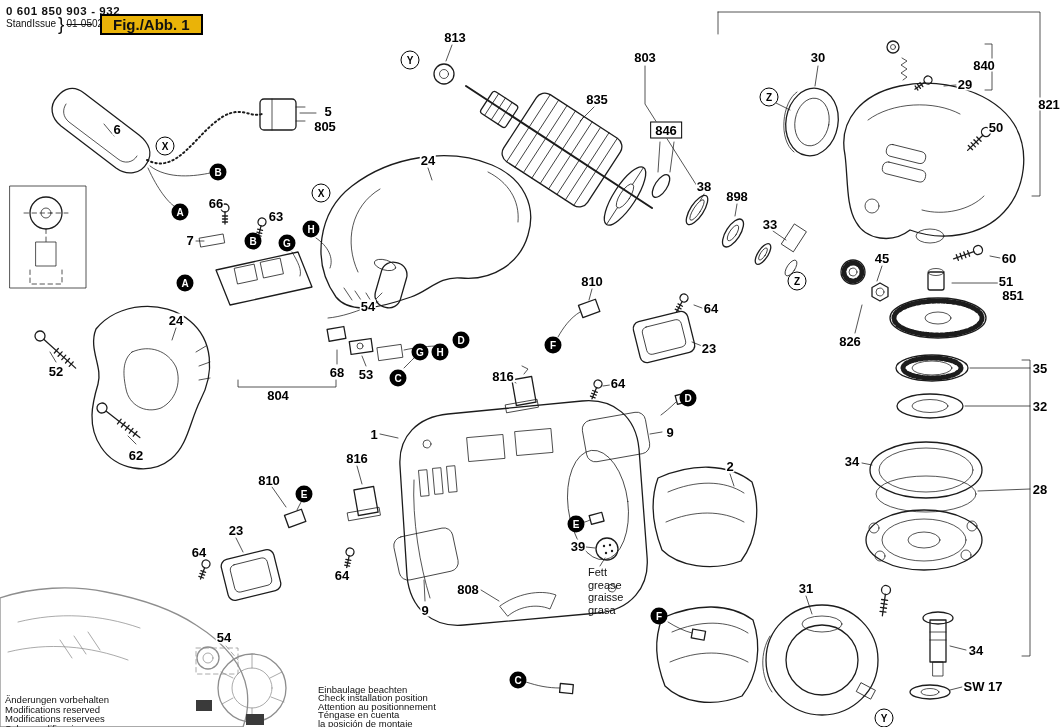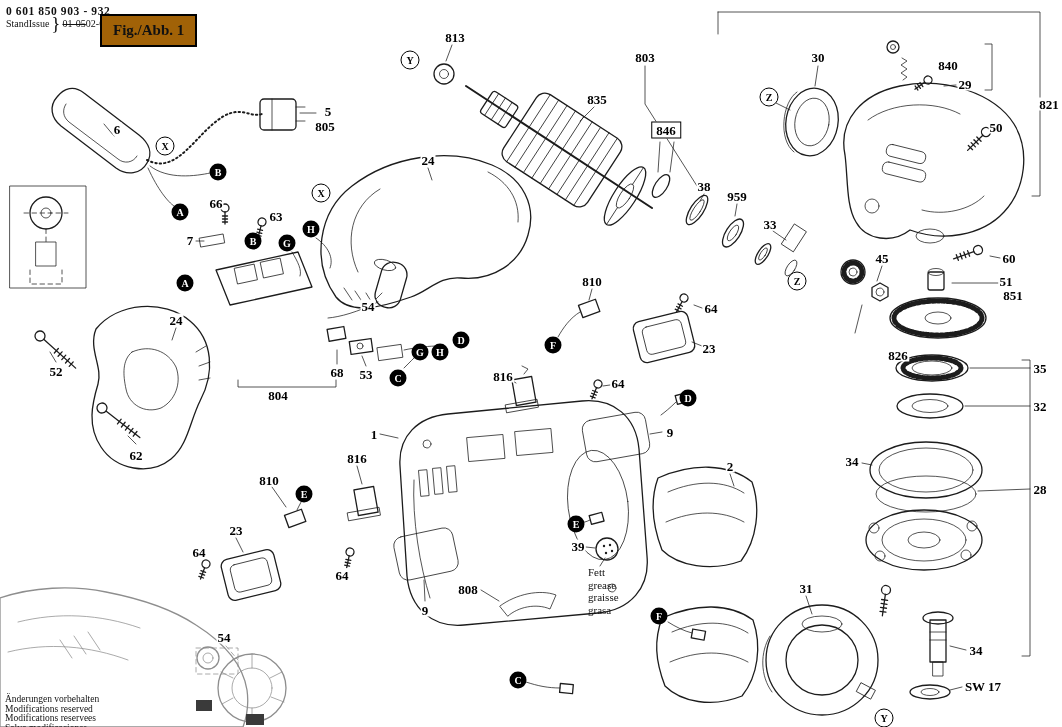--- a/index.html
+++ b/index.html
@@ -4,7 +4,7 @@
 <style>
   html,body{margin:0;padding:0;background:#fff;}
   .page{position:relative;width:1062px;height:727px;background:#fff;overflow:hidden;
-        font-family:Liberation Serif, serif;color:#111;}
+        font-family:Liberation Sans, sans-serif;color:#111;}
   svg.draw{position:absolute;inset:0;}
   svg.draw *{fill:none;stroke:#1c1c1c;stroke-width:1.3;stroke-linecap:round;stroke-linejoin:round;}
   svg.draw .tn{stroke-width:.75;}

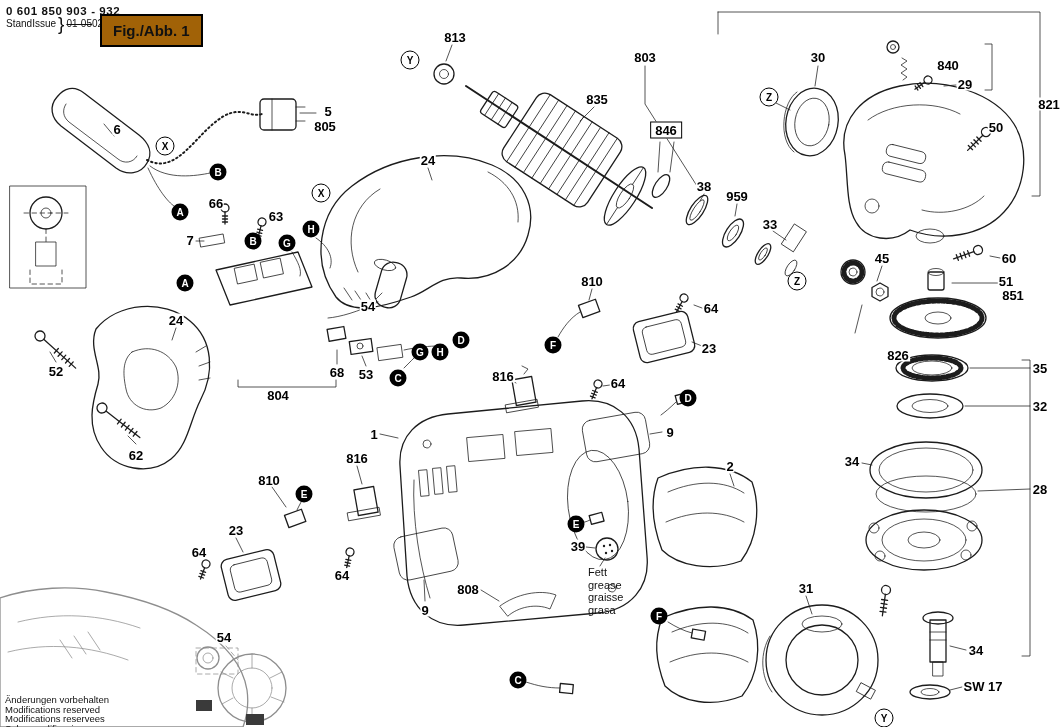--- a/index.html
+++ b/index.html
@@ -22,8 +22,8 @@
   .issue-labels,.issue-dates{display:flex;flex-direction:row;}
   .brace{font-size:19px;font-weight:400;}
   .struck{text-decoration:line-through;}
-  .figbox{position:absolute;left:100px;top:14px;border:2.5px solid #000;padding:6px 11px;
-          font-size:15px;font-weight:700;background:#a16207;}
+  .figbox{position:absolute;left:100px;top:14px;border:2.5px solid #000;padding:0 11px;
+          font-size:15px;font-weight:700;background:#eab308;}
 
   .layer{position:absolute;inset:0;pointer-events:none;}
   .callout{position:absolute;transform:translate(-50%,-50%);font-size:13px;font-weight:700;

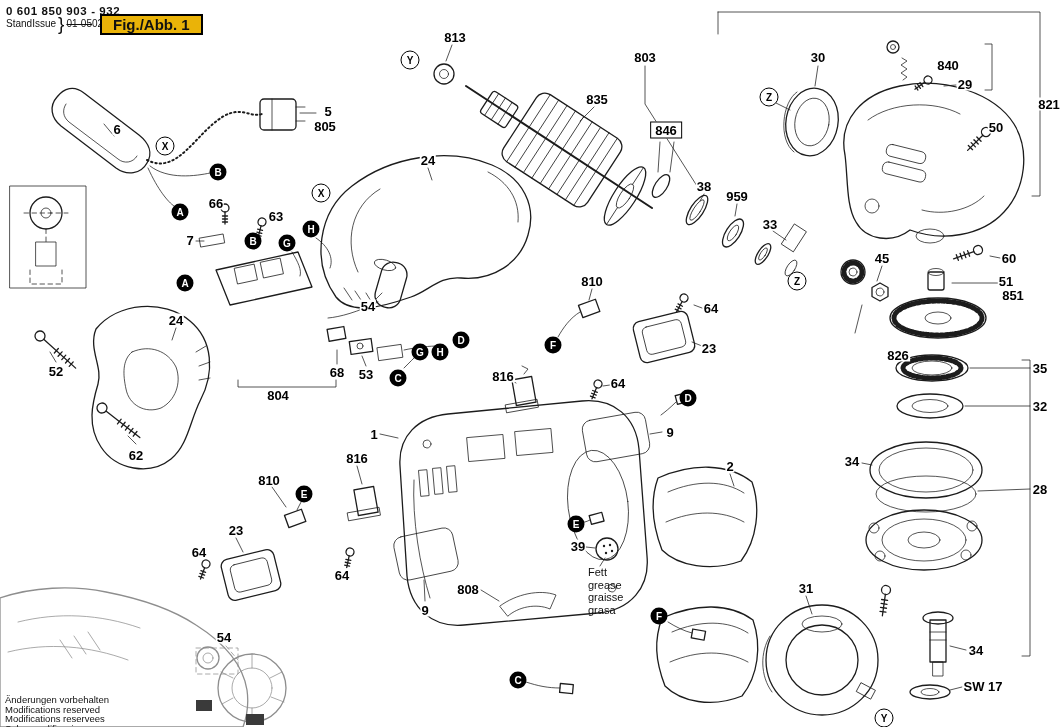--- a/index.html
+++ b/index.html
@@ -418,7 +418,7 @@
       <div class="callout b" style="left: 737px; top: 196px;">959</div>
       <div class="callout" style="left: 770px; top: 224px;">33</div>
       <div class="callout" style="left: 818px; top: 57px;">30</div>
-      <div class="callout b" style="left: 948px; top: 65px;">840</div>
+      <div class="callout b" style="left: 984px; top: 65px;">840</div>
       <div class="callout" style="left: 965px; top: 84px;">29</div>
       <div class="callout b" style="left: 1049px; top: 104px;">821</div>
       <div class="callout" style="left: 996px; top: 127px;">50</div>

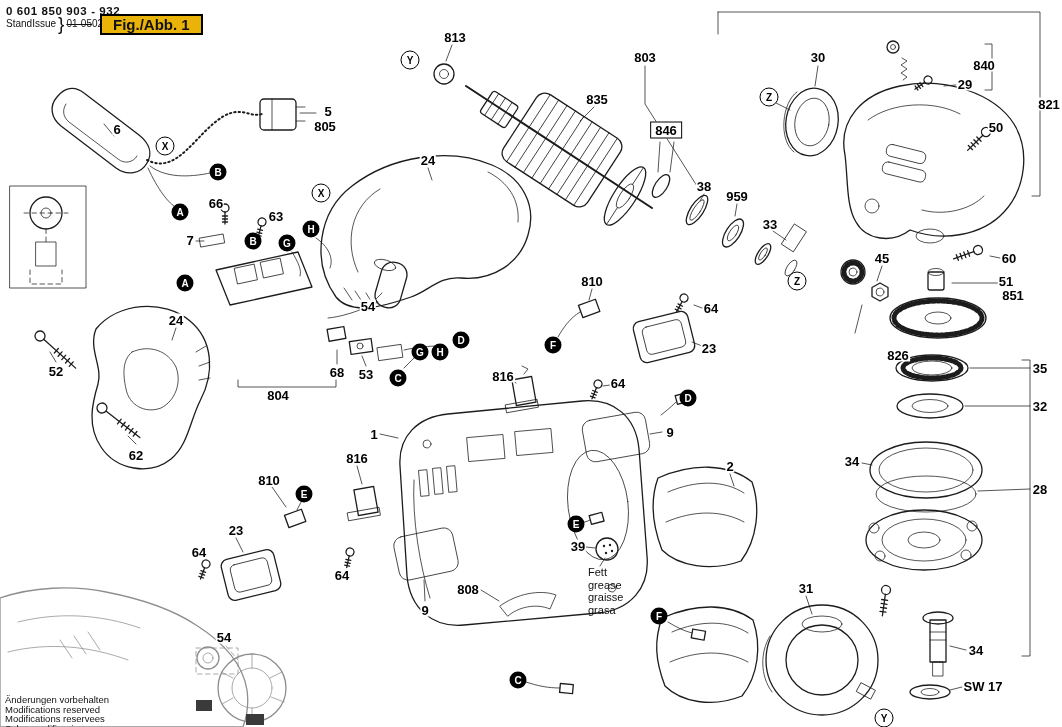--- a/index.html
+++ b/index.html
@@ -415,7 +415,7 @@
       <div class="callout b" style="left: 597px; top: 99px;">835</div>
       <div class="callout b boxed" style="left: 666px; top: 130px;">846</div>
       <div class="callout" style="left: 704px; top: 186px;">38</div>
-      <div class="callout b" style="left: 737px; top: 196px;">959</div>
+      <div class="callout b" style="left: 737px; top: 196px;">898</div>
       <div class="callout" style="left: 770px; top: 224px;">33</div>
       <div class="callout" style="left: 818px; top: 57px;">30</div>
       <div class="callout b" style="left: 984px; top: 65px;">840</div>

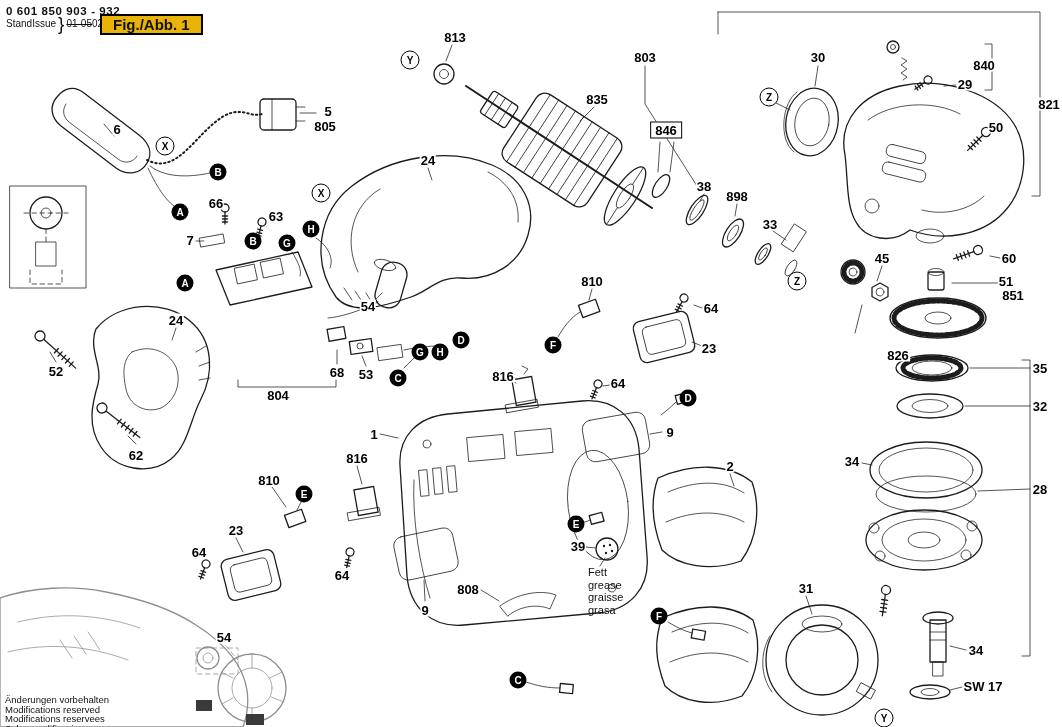--- a/index.html
+++ b/index.html
@@ -426,7 +426,7 @@
       <div class="callout" style="left: 1006px; top: 281px;">51</div>
       <div class="callout b" style="left: 1013px; top: 295px;">851</div>
       <div class="callout" style="left: 882px; top: 258px;">45</div>
-      <div class="callout b" style="left: 850px; top: 355px; margin-left: 48px;">826</div>
+      <div class="callout b" style="left: 850px; top: 341px;">826</div>
       <div class="callout" style="left: 1040px; top: 368px;">35</div>
       <div class="callout" style="left: 1040px; top: 406px;">32</div>
       <div class="callout" style="left: 852px; top: 461px;">34</div>

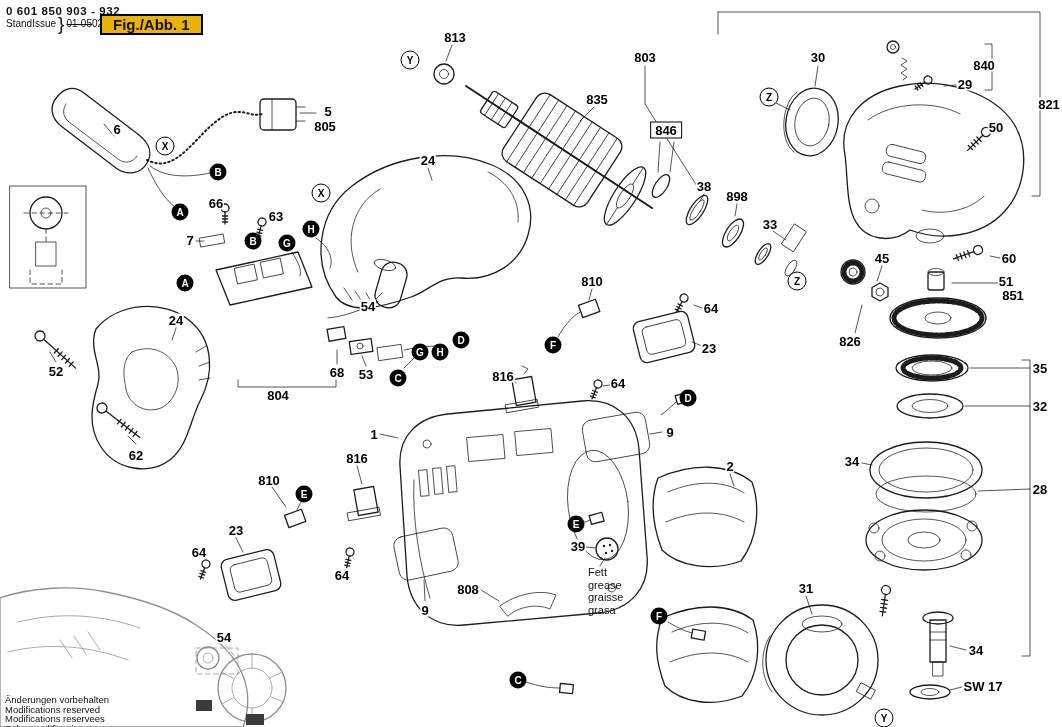--- a/index.html
+++ b/index.html
@@ -507,6 +507,13 @@
       <div class="footer-line">Salvo modificaciones</div>
     </div>
 
+  <div class="footer footer-center">
+      <div class="footer-line">Einbaulage beachten</div>
+      <div class="footer-line">Check installation position</div>
+      <div class="footer-line">Attention au positionnement</div>
+      <div class="footer-line">Téngase en cuenta</div>
+      <div class="footer-line">la posición de montaje</div>
+    </div>
 
 </div>
 

